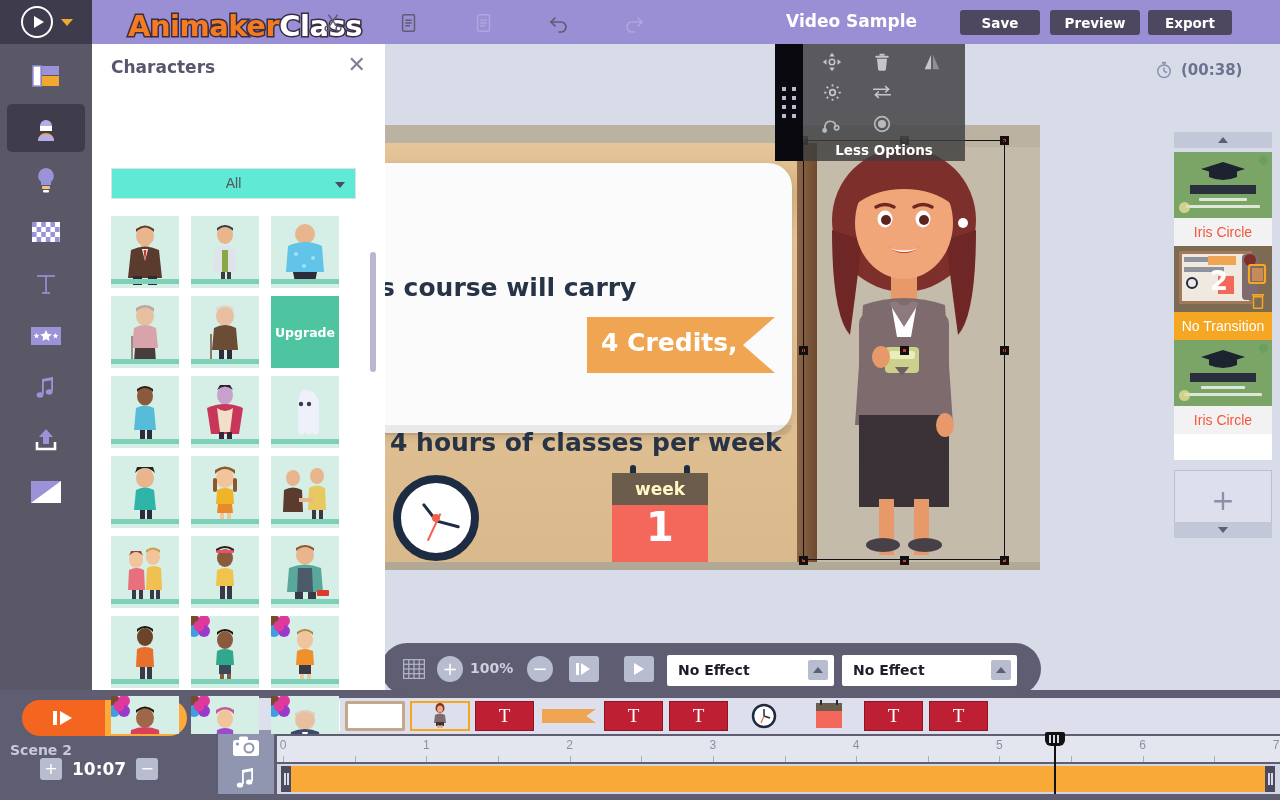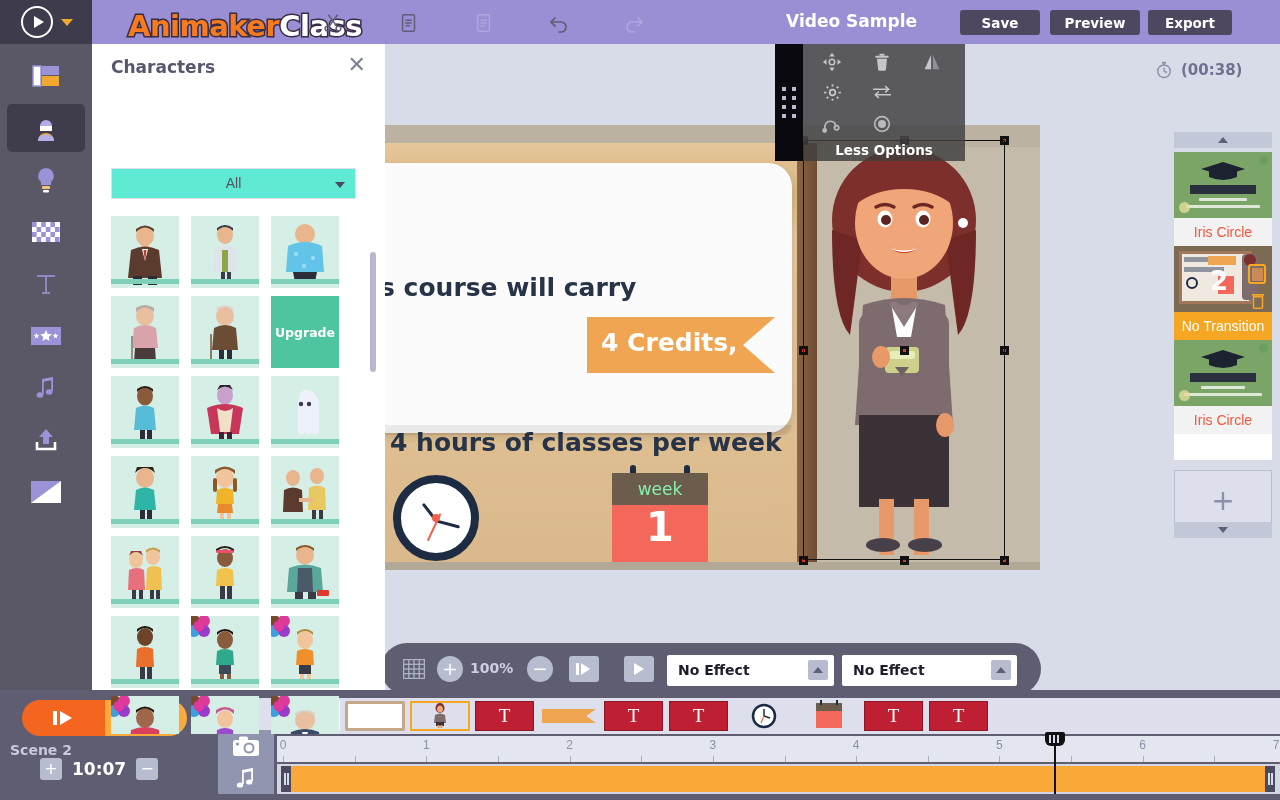--- a/index.html
+++ b/index.html
@@ -200,7 +200,7 @@
     position:absolute; left:0; top:0; width:96px; height:32px; background:#6b5c4b;
     display:flex; align-items:center; justify-content:center;
   }
-  .cal-top span { color:#86efac; font-size:17px; font-weight:normal; font-family:"DejaVu Sans",sans-serif;}
+  .cal-top span { color:#fef9c3; font-size:17px; font-weight:bold; font-family:"DejaVu Sans",sans-serif;}
   .cal-body {
     position:absolute; left:0; top:32px; width:96px; height:60px; background:#f3685a;
     display:flex; align-items:flex-start; justify-content:center;

